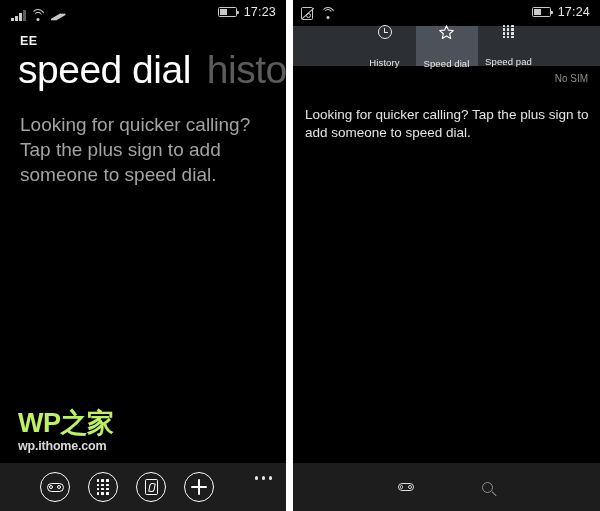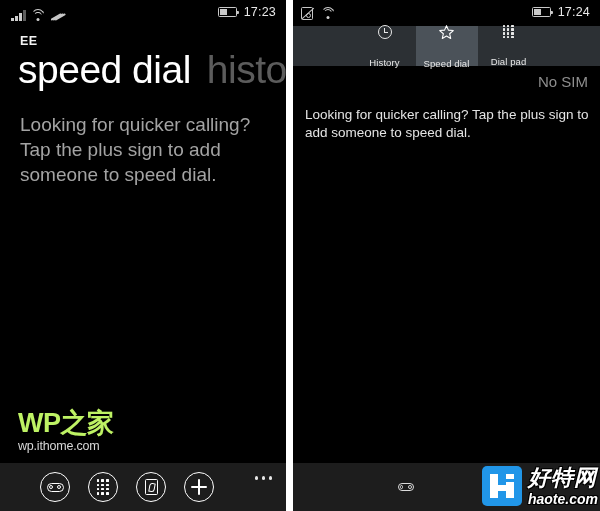--- a/index.html
+++ b/index.html
@@ -670,7 +670,7 @@
               <span></span>
             </span>
           </span>
-        <span class="tab-label">Dial pad</span>
+        <span class="tab-label">Speed pad</span>
       </div>
     </div>
 

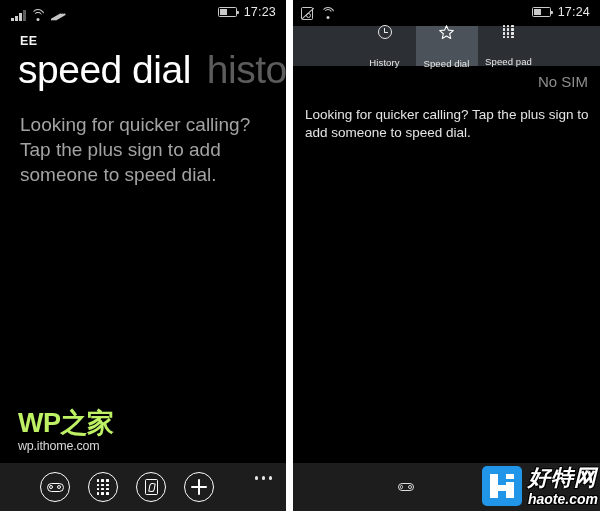--- a/index.html
+++ b/index.html
@@ -411,7 +411,7 @@
     position: absolute;
     right: 12px; top: 73px;
     color: #8e8e8e;
-    font-size: 15px;
+    font-size: 10px;
   }
   .w10-empty {
     position: absolute;

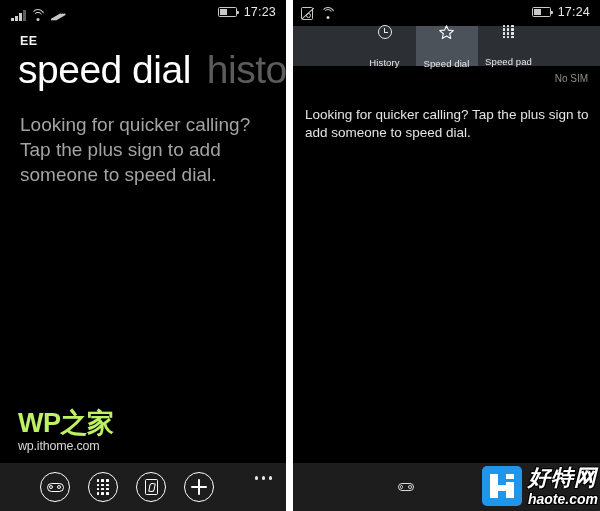--- a/index.html
+++ b/index.html
@@ -165,7 +165,7 @@
   }
   .wm-left .wm-small {
     font-size: 12.5px;
-    font-weight: 400;
+    font-weight: 700;
     letter-spacing: -0.2px;
     color: #d8d8d8;
     margin-top: 1px;

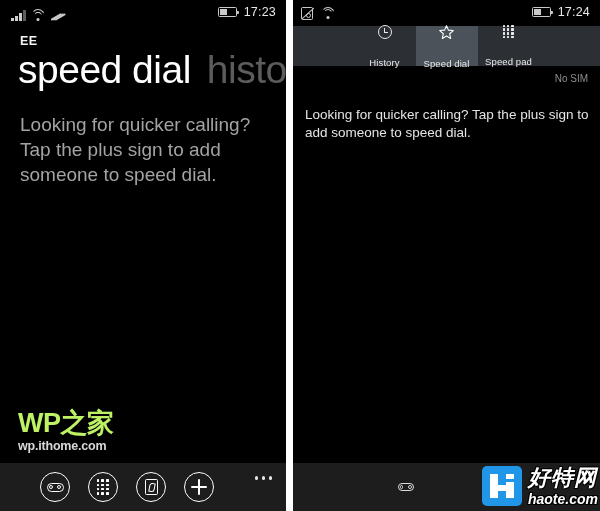--- a/index.html
+++ b/index.html
@@ -689,18 +689,6 @@
       </div>
     </div>
 
-    <div class="wm-right">
-      <div class="wm-logo">
-        <span class="hbar-l"></span>
-        <span class="hdot"></span>
-        <span class="hcross"></span>
-        <span class="hbar-r"></span>
-      </div>
-      <div class="wm-text">
-        <span class="wm-cn">好特网</span>
-        <span class="wm-en">haote.com</span>
-      </div>
-    </div>
   </div>
 
 </div>

